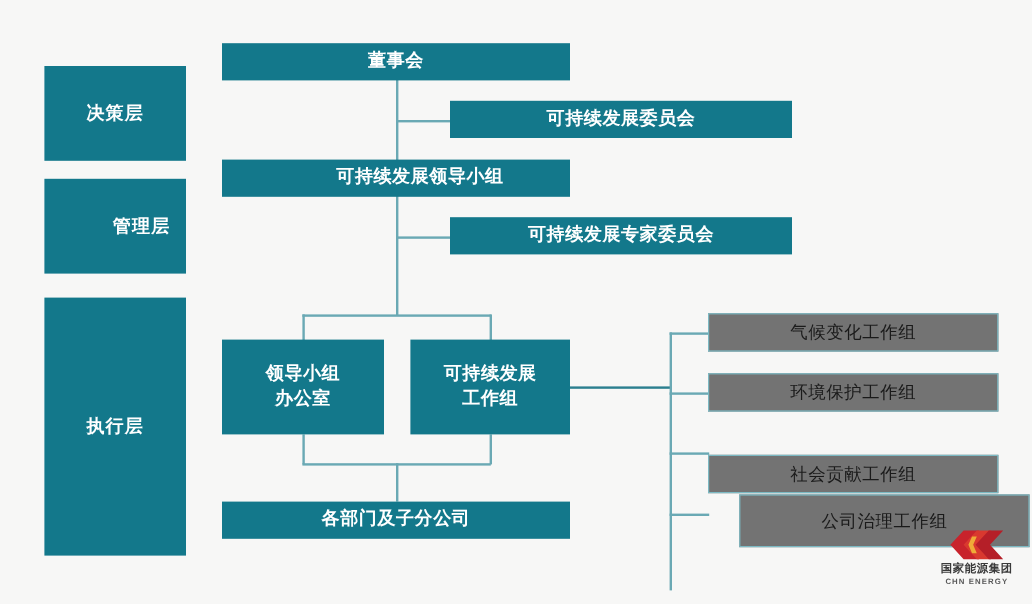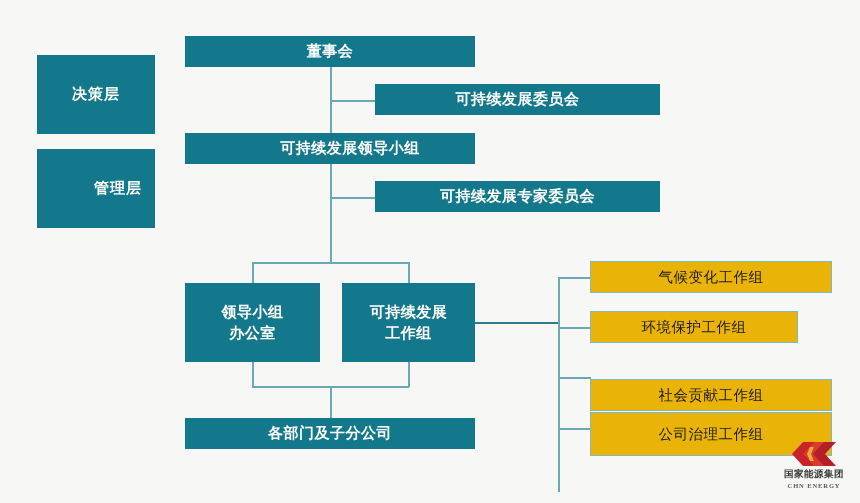--- a/index.html
+++ b/index.html
@@ -54,7 +54,7 @@
 
   
   .node-white {
-    background: #eab308;
+    background: #737373;
     border: 1px solid #7cb9c3;
     color: #1a1a1a;
     display: flex;

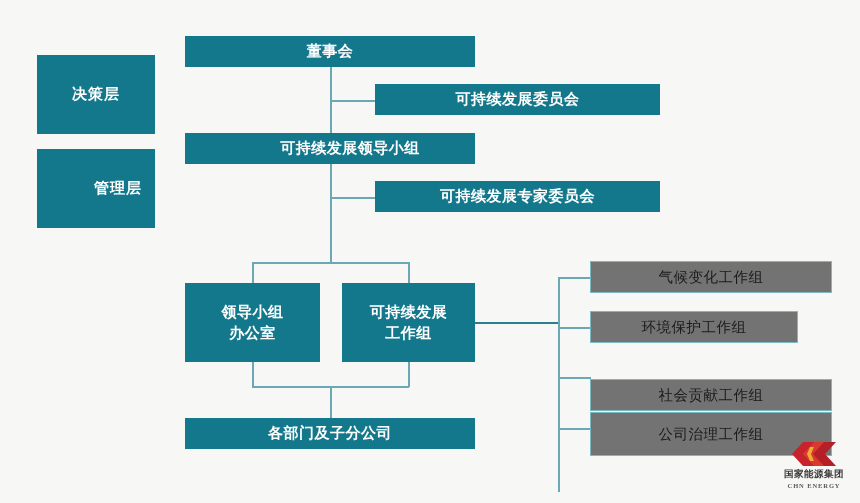--- a/index.html
+++ b/index.html
@@ -177,7 +177,7 @@
     <span>气候变化工作组</span>
   </div>
 
-  <div class="abs node-white" style="left:590px; top:311px; width:208px; height:32px;">
+  <div class="abs node-white" style="left:590px; top:311px; width:242px; height:32px;">
     <span>环境保护工作组</span>
   </div>
 

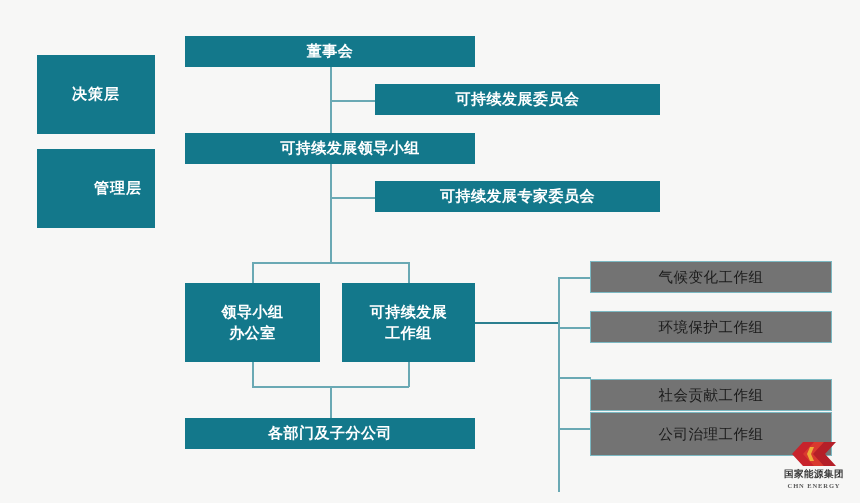--- a/index.html
+++ b/index.html
@@ -114,6 +114,9 @@
     <span>管理层</span>
   </div>
 
+  <div class="abs layer-block" style="left:37px; top:233px; width:118px; height:215px;">
+    <span>执行层</span>
+  </div>
 
   <div class="abs ln ln-v" style="left:330px; top:66px; height:70px;"></div>
 

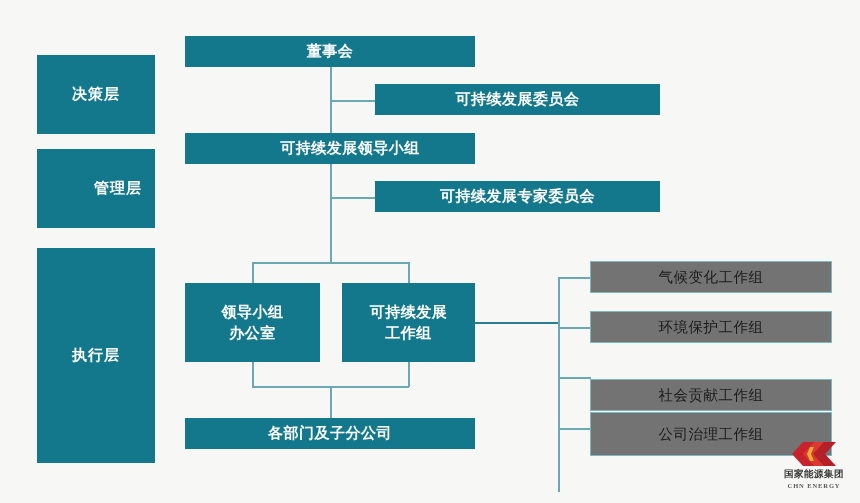--- a/index.html
+++ b/index.html
@@ -188,7 +188,7 @@
     <span>社会贡献工作组</span>
   </div>
 
-  <div class="abs node-white" style="left:590px; top:412px; width:242px; height:44px;">
+  <div class="abs node-white" style="left:616px; top:412px; width:242px; height:44px;">
     <span>公司治理工作组</span>
   </div>
 

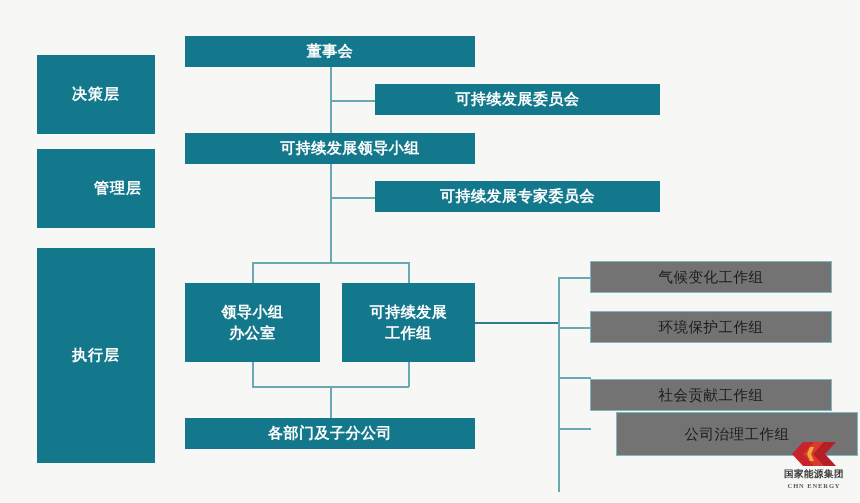--- a/index.html
+++ b/index.html
@@ -81,7 +81,6 @@
     flex-direction: column;
     align-items: center;
     justify-content: flex-start;
-    font-family: Liberation Serif, serif;
   }
   .logo-mark { display: block; }
   .logo-cn {

